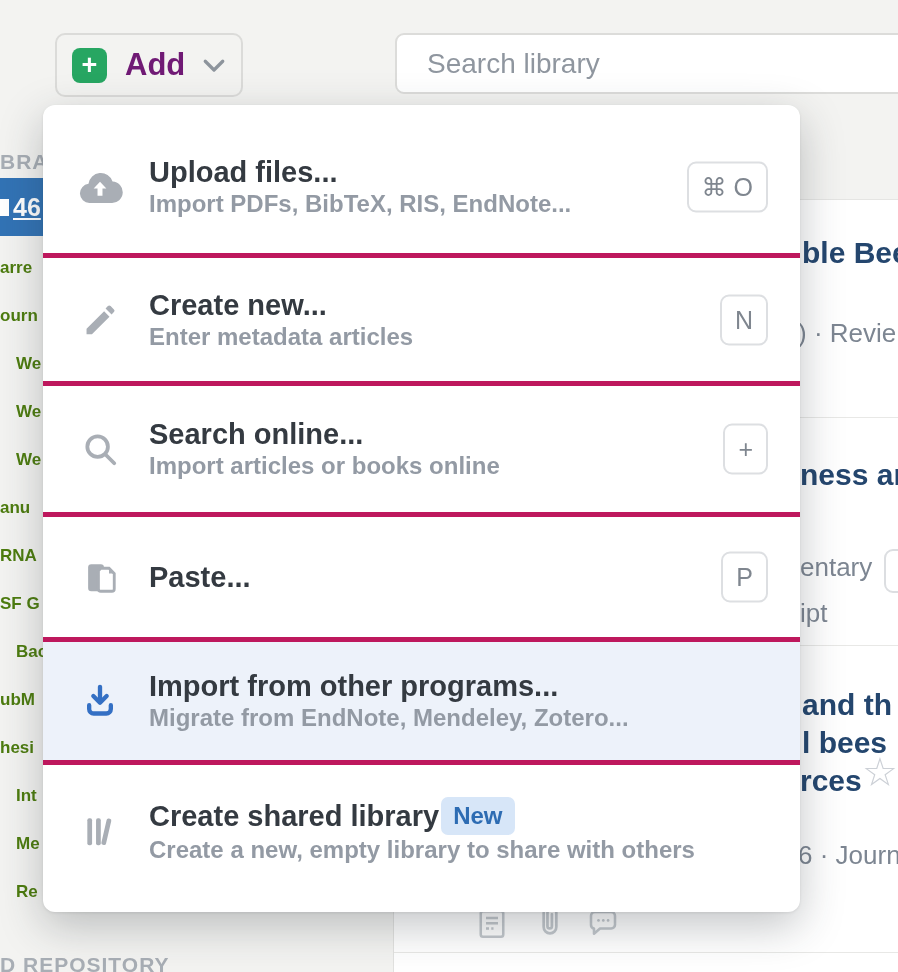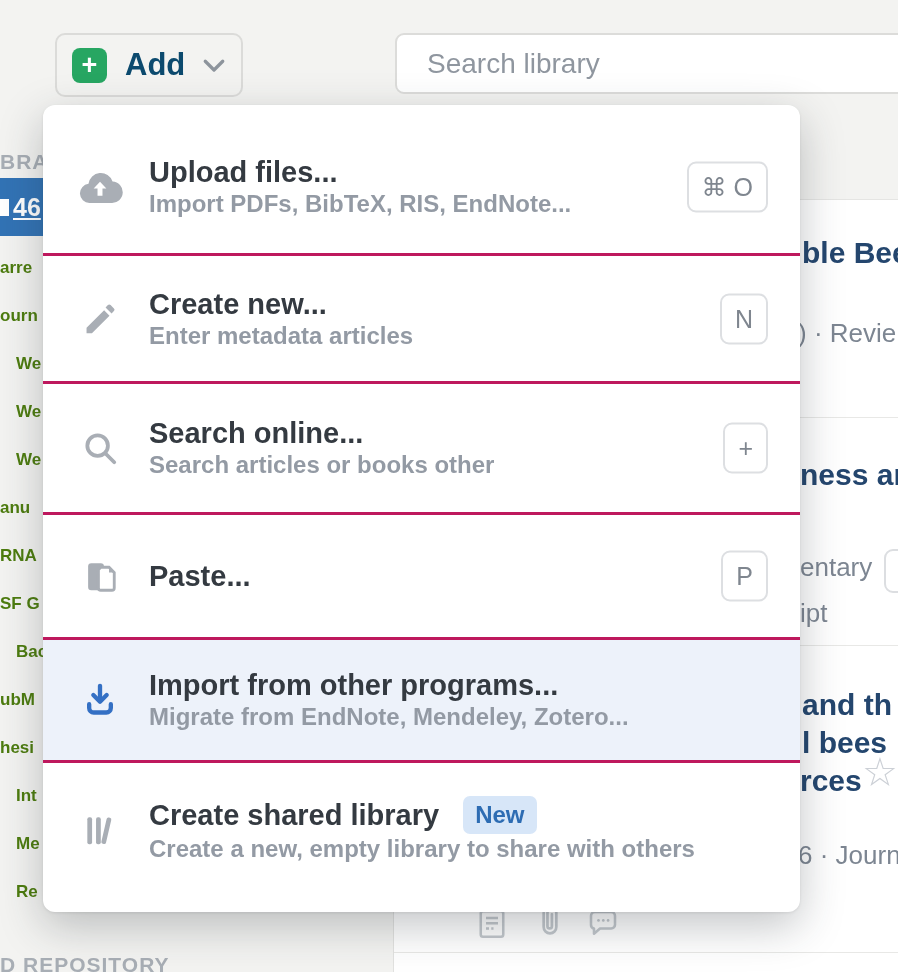--- a/index.html
+++ b/index.html
@@ -21,7 +21,7 @@
     color:#fff; font-size:27px; font-weight:700;
     display:flex; align-items:center; justify-content:center;
   }
-  .add-label { font-size:31px; font-weight:700; color:#0c4a6e; margin-left:18px; }
+  .add-label { font-size:31px; font-weight:700; color:#701a75; margin-left:18px; }
   .add-chevron { margin-left:14px; display:flex; }
 
   .search {

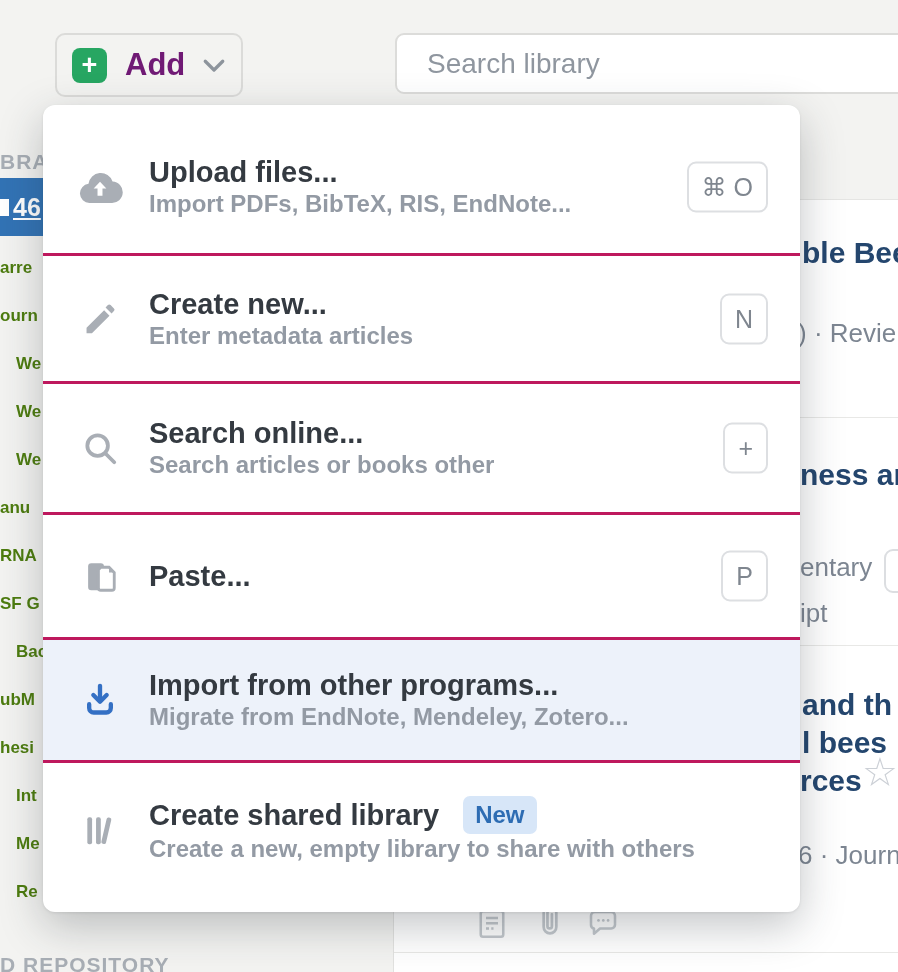--- a/index.html
+++ b/index.html
@@ -64,7 +64,7 @@
     z-index:5;
   }
   .menu-item { position:relative; display:flex; align-items:center; padding:0 30px 0 34px; cursor:pointer; }
-  .menu-item + .menu-item { border-top:3px solid #be185d; }
+  .menu-item + .menu-item { border-top:5px solid #be185d; }
   .h1{height:132px}.h2{height:128px}.h3{height:131px}.h4{height:125px}.h5{height:123px}.h6{height:136px}
   .menu-item.highlight { background:#edf2fa; }
   .mi-icon { width:46px; flex:0 0 46px; margin-right:26px; display:flex; justify-content:center; }

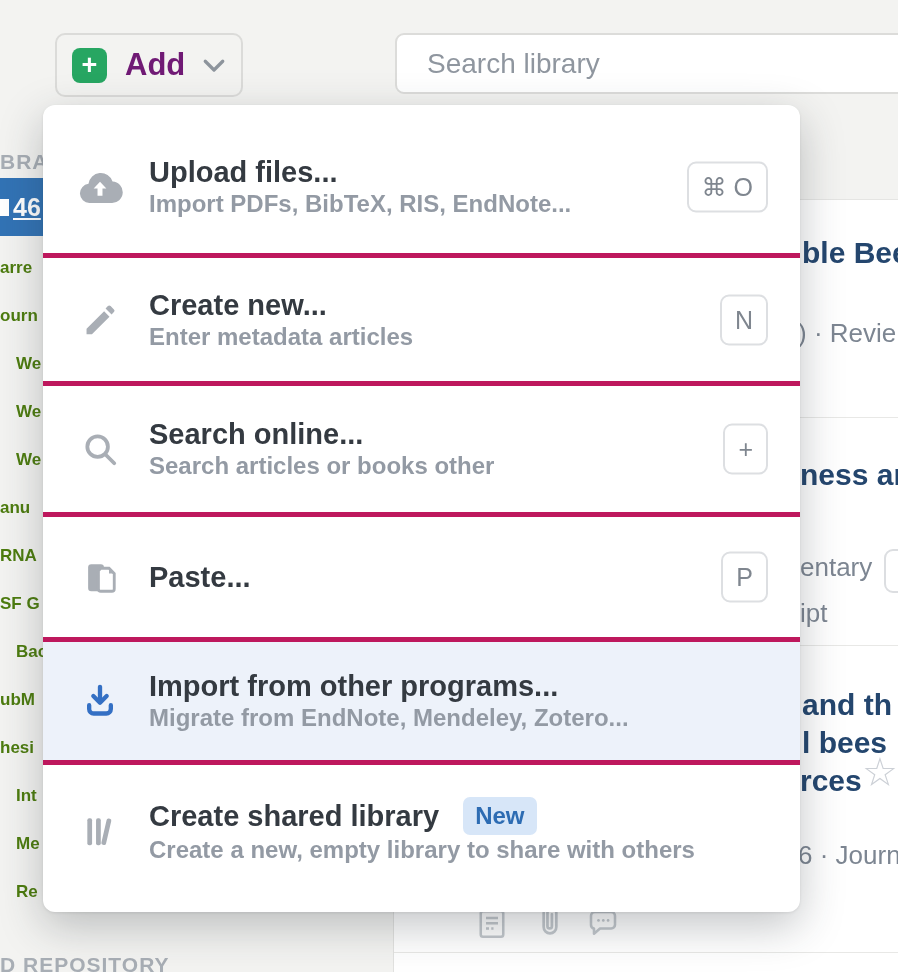--- a/index.html
+++ b/index.html
@@ -202,7 +202,7 @@
       </span>
       <span class="mi-text">
         <span class="mi-title">Search online...</span>
-        <span class="mi-sub">Search articles or books other</span>
+        <span class="mi-sub">Import articles or books online</span>
       </span>
       <span class="kbd">+</span>
     </div>

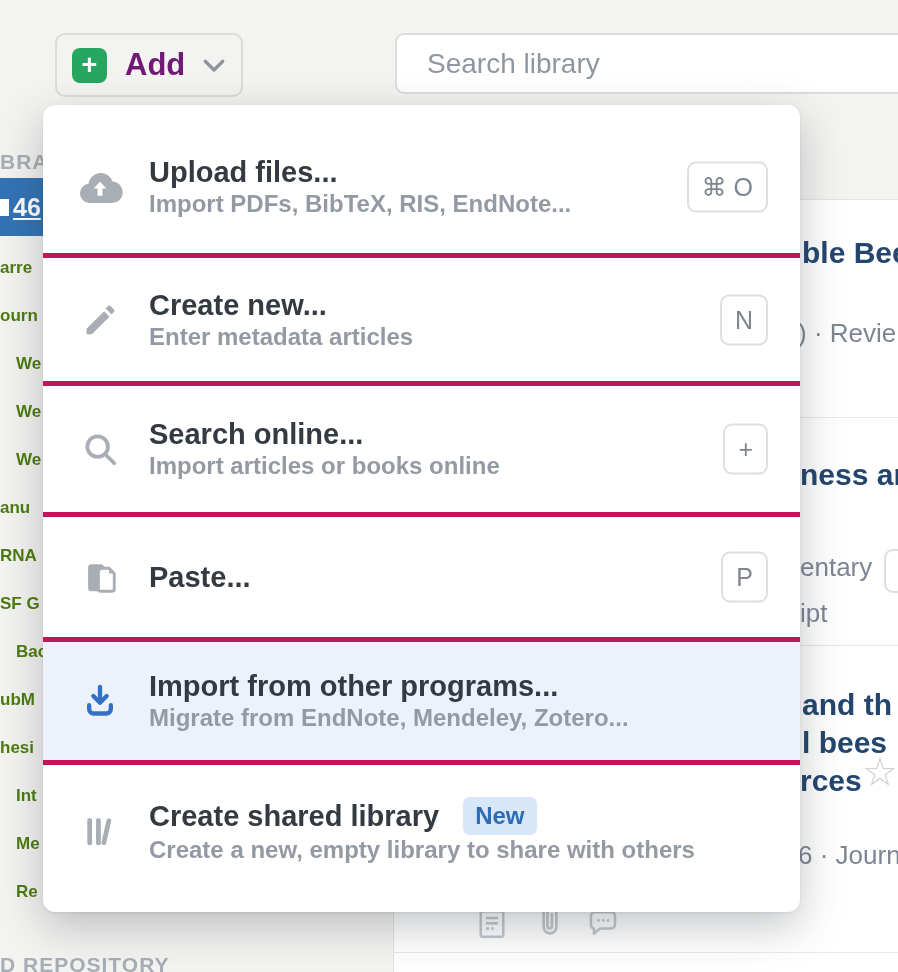--- a/index.html
+++ b/index.html
@@ -70,7 +70,7 @@
   .mi-icon { width:46px; flex:0 0 46px; margin-right:26px; display:flex; justify-content:center; }
   .mi-title { display:block; font-size:29px; font-weight:700; color:#343a41; }
   .mi-sub { display:block; font-size:24px; font-weight:600; color:#939aa4; margin-top:1px; }
-  .title-row { display:flex; align-items:center;gap:22px; }
+  .title-row { display:flex; align-items:center; }
   .new-badge {
     display:inline-block; background:#d7e6f8; color:#2d6cb3;
     font-size:24px; font-weight:700; padding:5px 12px; border-radius:7px; margin-left:2px;

